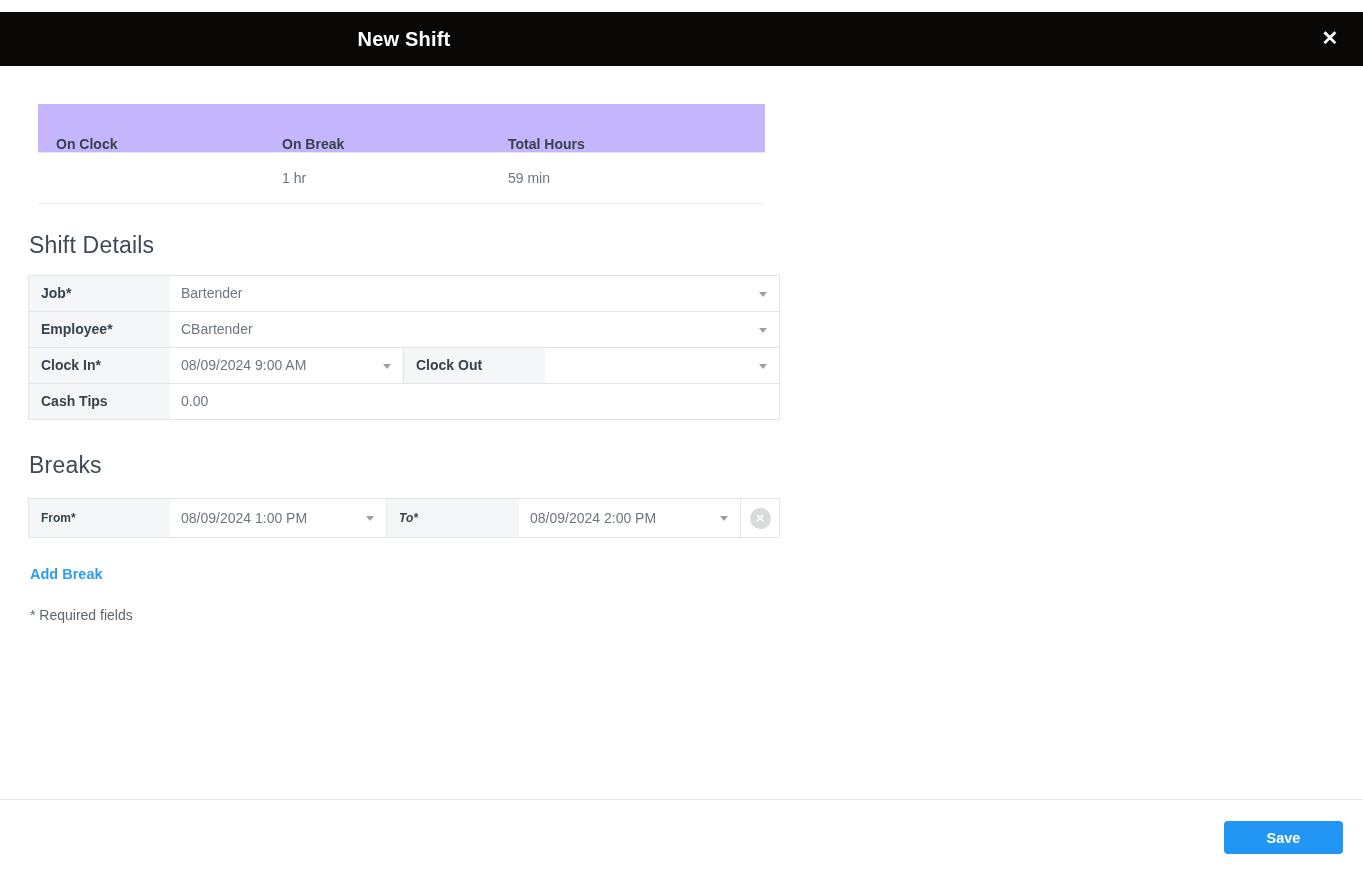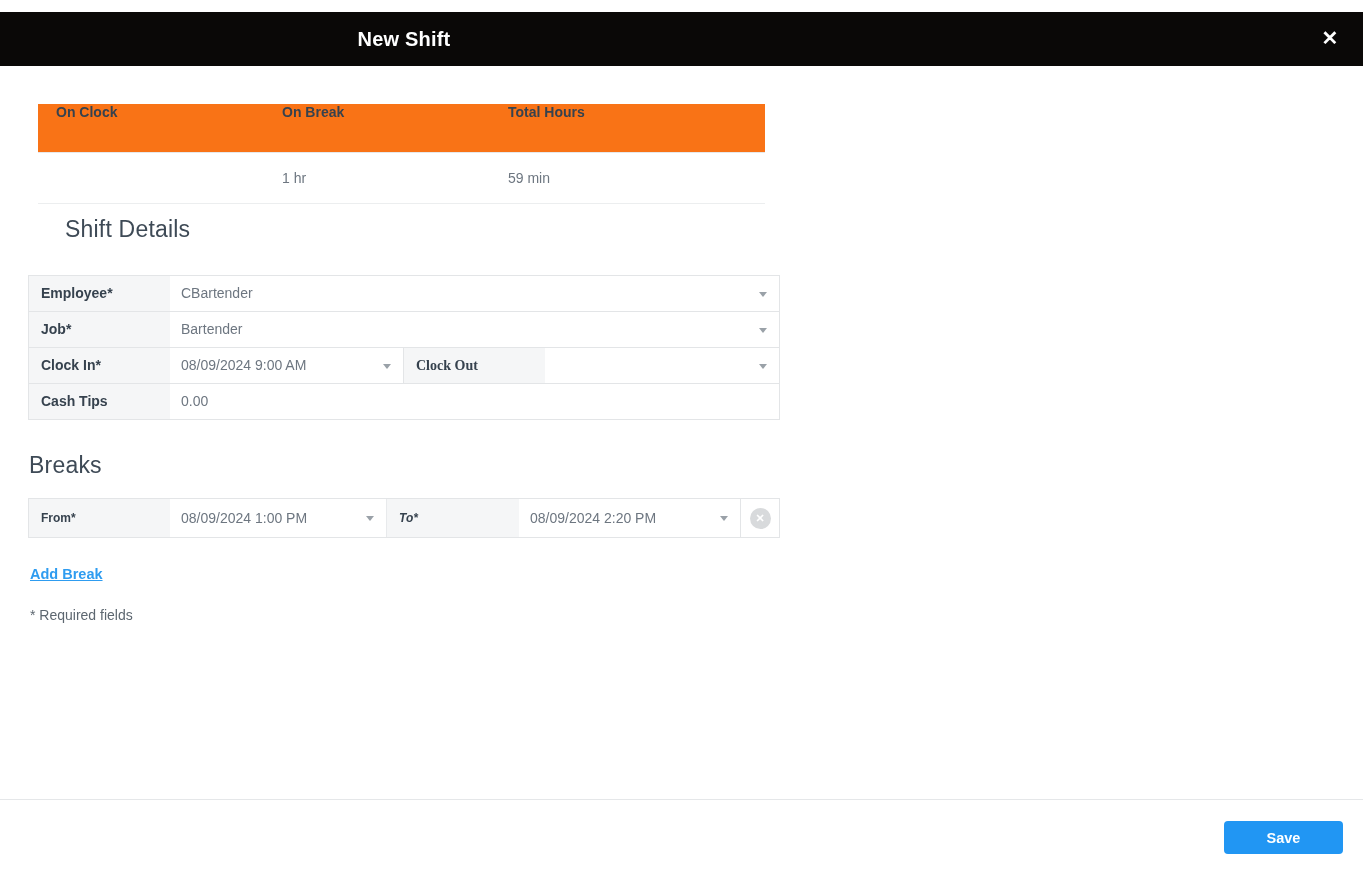--- a/index.html
+++ b/index.html
@@ -17,7 +17,7 @@
 
   
   .summary { position:absolute; left:38px; top:104px; width:727px; }
-  .summary .hrow { display:flex; height:49px; background:#f97316; align-items:flex-start;
+  .summary .hrow { display:flex; height:49px; background:#c4b5fd; align-items:flex-end;
     border-bottom:1px solid #e6e8ea; }
   .summary .hcell { font-size:14px; font-weight:700; color:#36424e; padding-left:18px; }
   .summary .drow { display:flex; height:51px; align-items:center; border-bottom:1px solid #eceeef; }

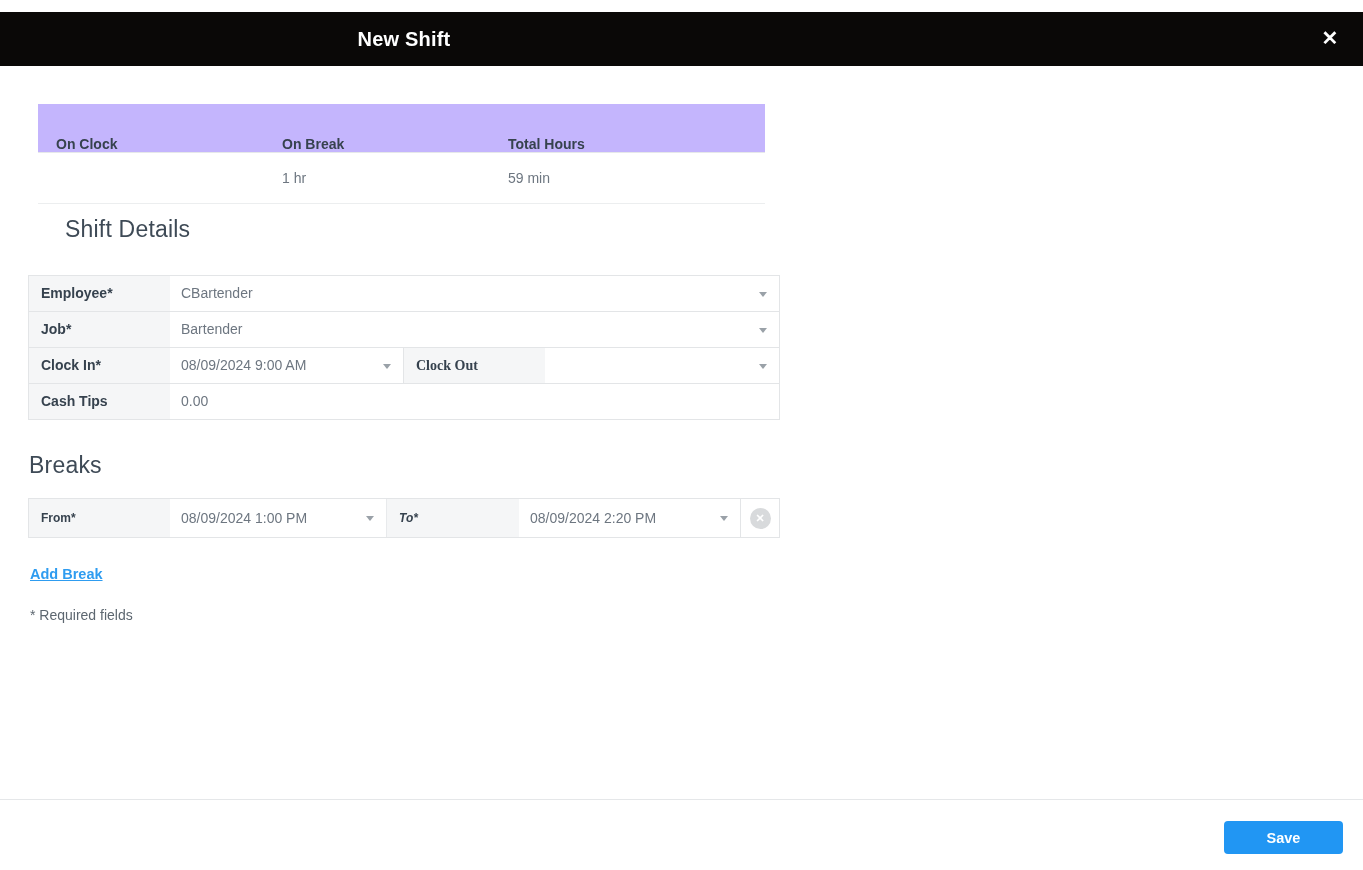--- a/index.html
+++ b/index.html
@@ -27,7 +27,7 @@
   
   .section-heading { position:absolute; left:29px; font-size:23px; font-weight:400;
     color:#3e4a56; letter-spacing:.2px; }
-  #shift-details-heading { top:216px;margin-left:36px; }
+  #shift-details-heading { top:232px; }
   #breaks-heading { top:452px; }
 
   

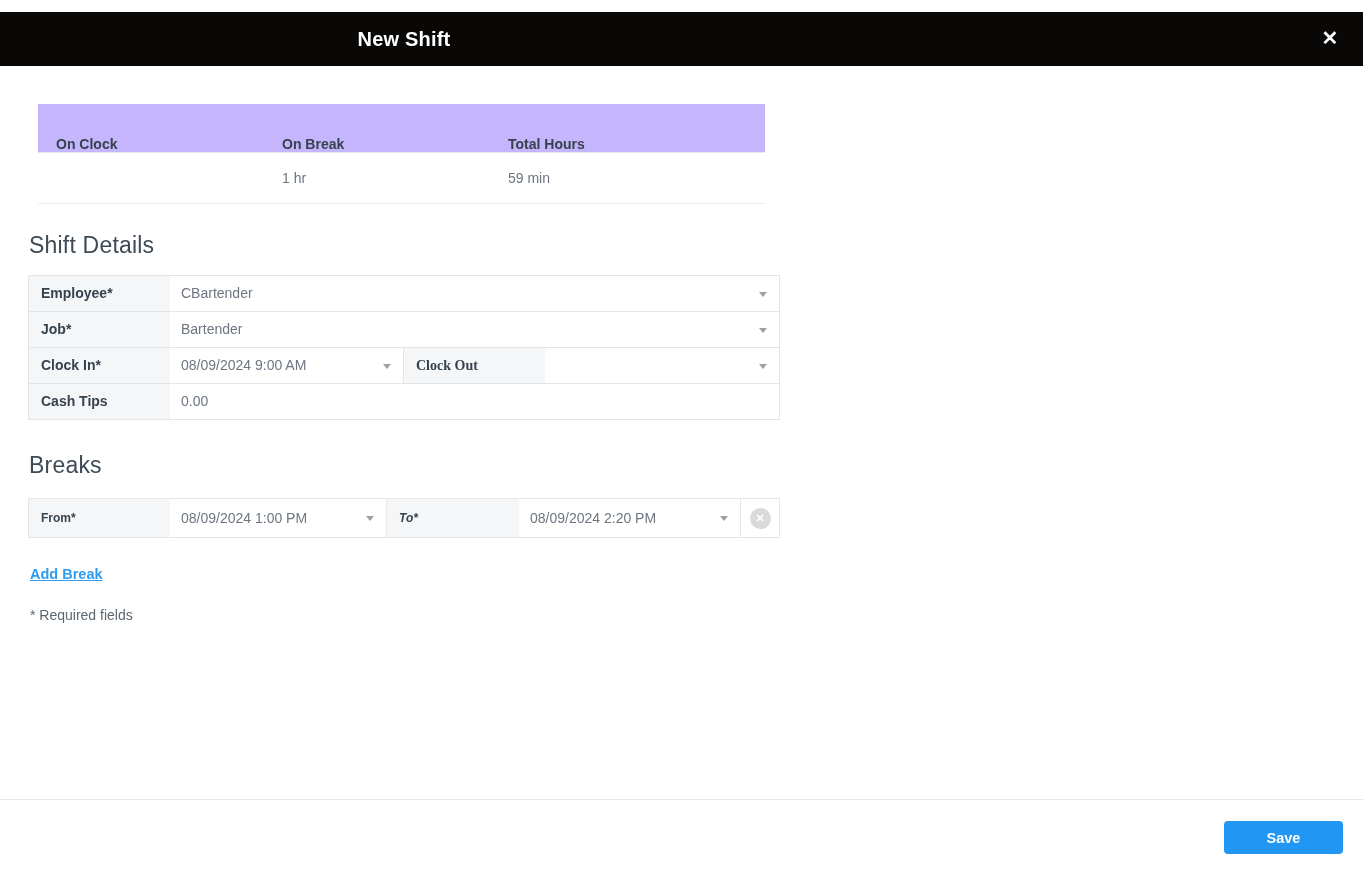--- a/index.html
+++ b/index.html
@@ -100,17 +100,17 @@
 <div class="form-grid">
 
   <div class="frow">
-    <div class="flabel">Employee*</div>
+    <div class="flabel">Job*</div>
     <div class="fvalue">
-      <span>CBartender</span>
+      <span>Bartender</span>
       <span class="caret"></span>
     </div>
   </div>
 
   <div class="frow">
-    <div class="flabel">Job*</div>
+    <div class="flabel">Employee*</div>
     <div class="fvalue">
-      <span>Bartender</span>
+      <span>CBartender</span>
       <span class="caret"></span>
     </div>
   </div>

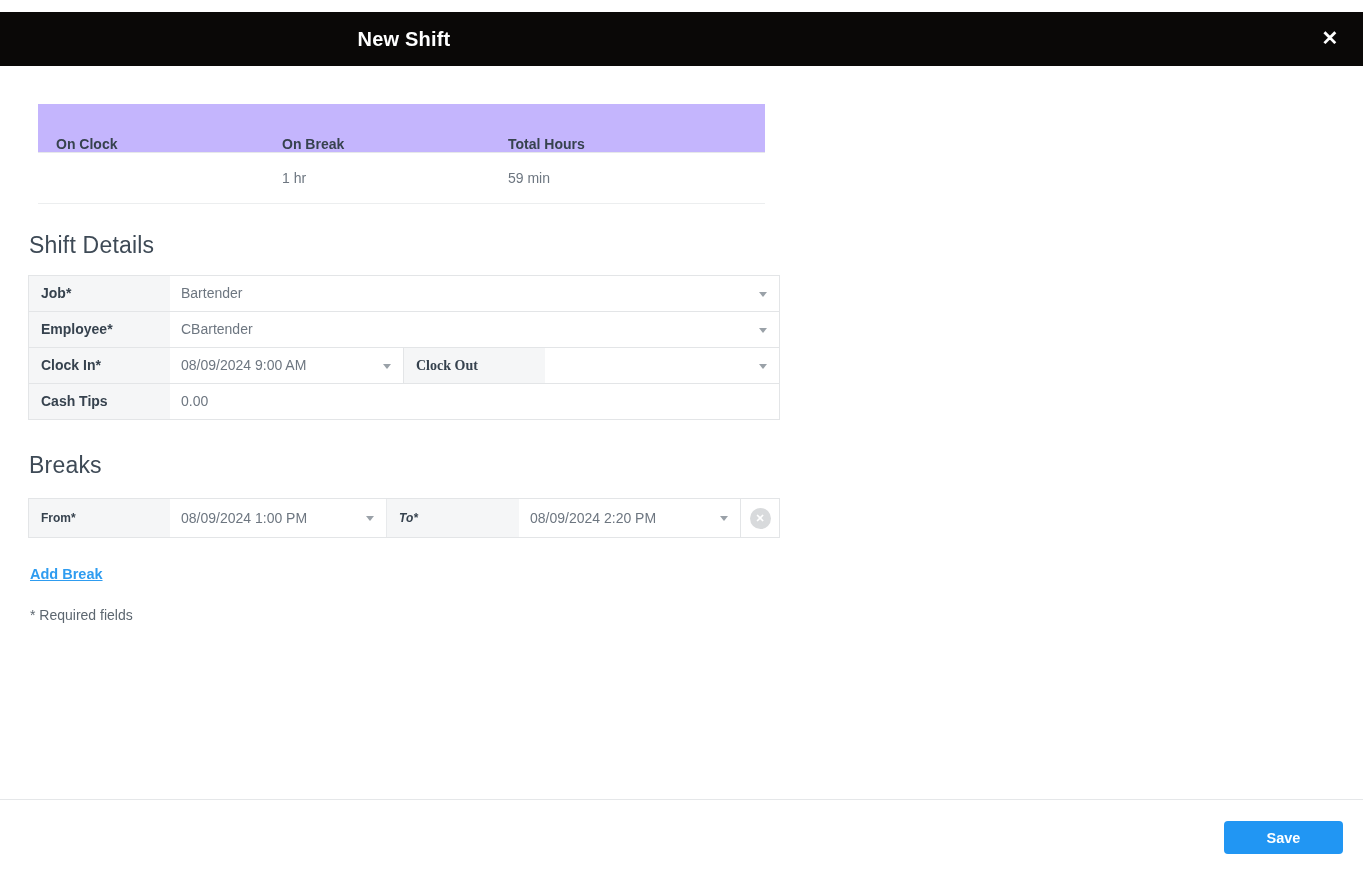--- a/index.html
+++ b/index.html
@@ -41,7 +41,7 @@
     white-space:nowrap; overflow:hidden; }
   .fvalue.static { cursor:default; }
   .fvalue.narrow { flex:none; width:234px; border-right:1px solid #e3e5e7; }
-  .flabel.second { width:141px;font-family:Liberation Serif, serif; }
+  .flabel.second { width:141px; }
   .caret { position:absolute; right:12px; top:50%; margin-top:-2px; width:0; height:0;
     border-left:4.5px solid transparent; border-right:4.5px solid transparent;
     border-top:5.5px solid #9aa1a8; }

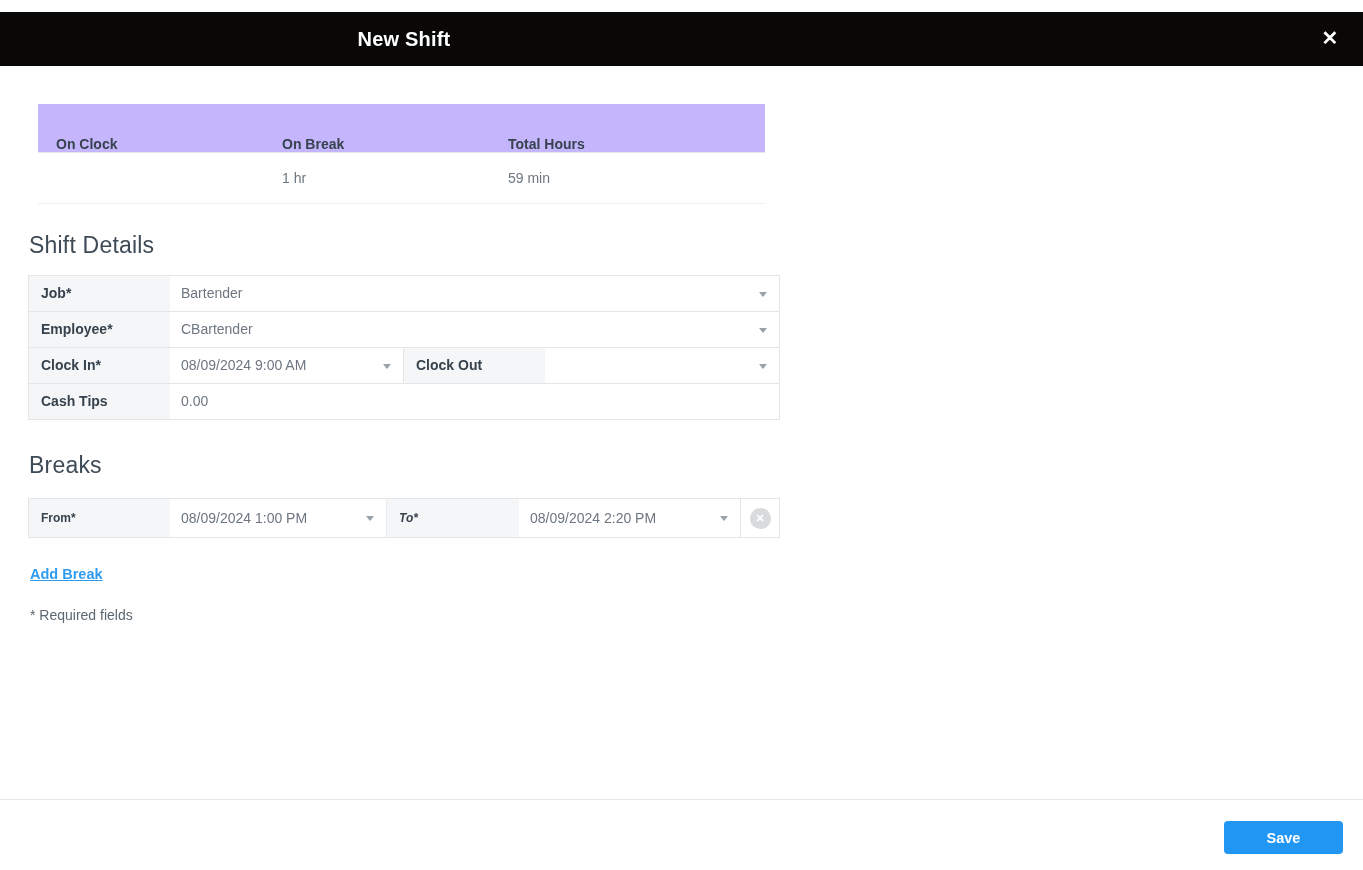--- a/index.html
+++ b/index.html
@@ -147,7 +147,7 @@
   </div>
   <div class="blabel bto">To*</div>
   <div class="bvalue vto">
-    <span>08/09/2024 2:20 PM</span>
+    <span>08/09/2024 2:00 PM</span>
     <span class="caret"></span>
   </div>
   <div class="bremove">

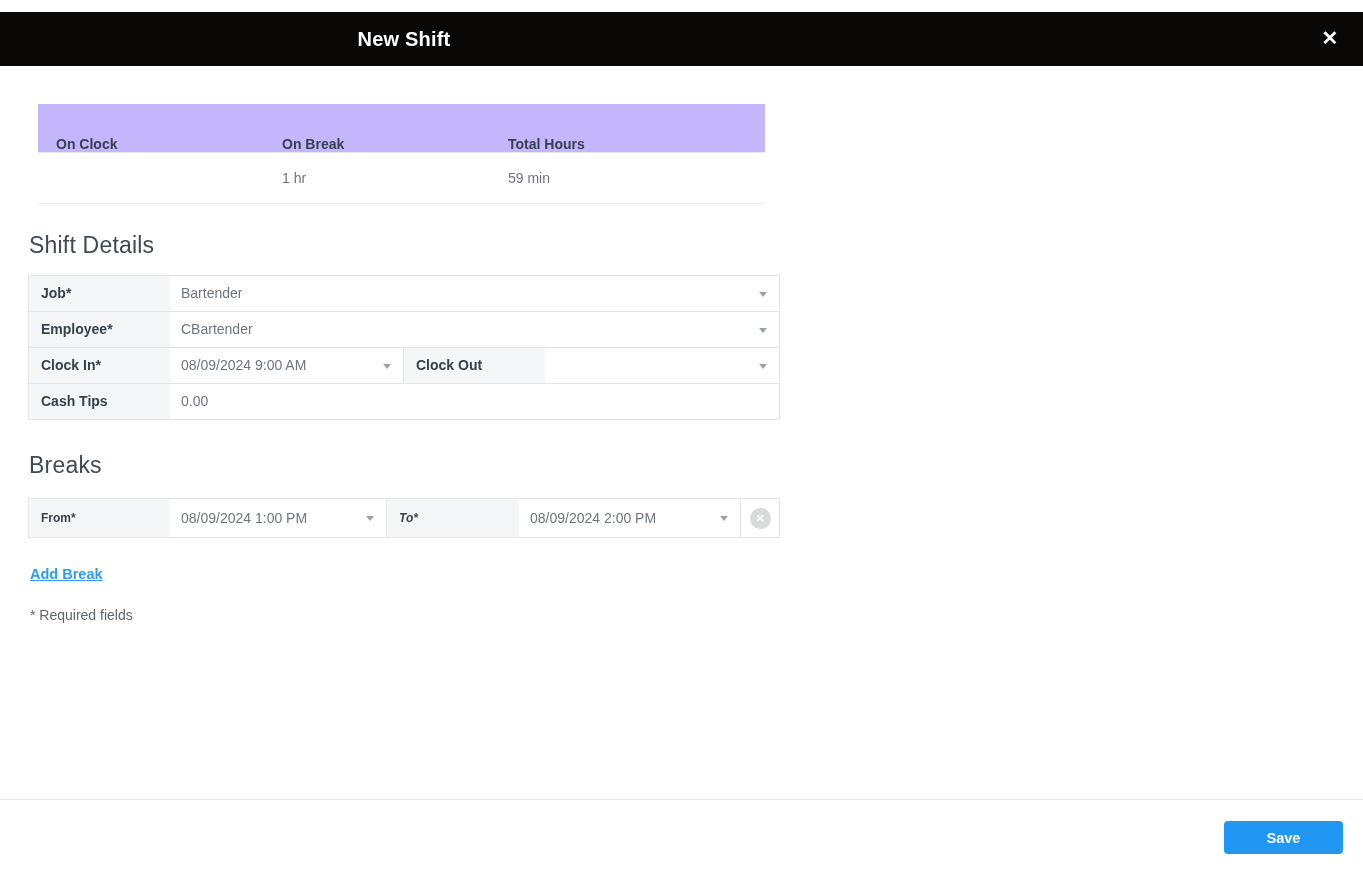--- a/index.html
+++ b/index.html
@@ -64,7 +64,7 @@
 
   
   .add-break { position:absolute; left:30px; top:566px; font-size:14.5px; font-weight:700;
-    color:#2e9cf0; cursor:pointer;text-decoration:underline; }
+    color:#2e9cf0; cursor:pointer; }
   .required-note { position:absolute; left:30px; top:607px; font-size:14px; color:#5d6770; }
 
   

